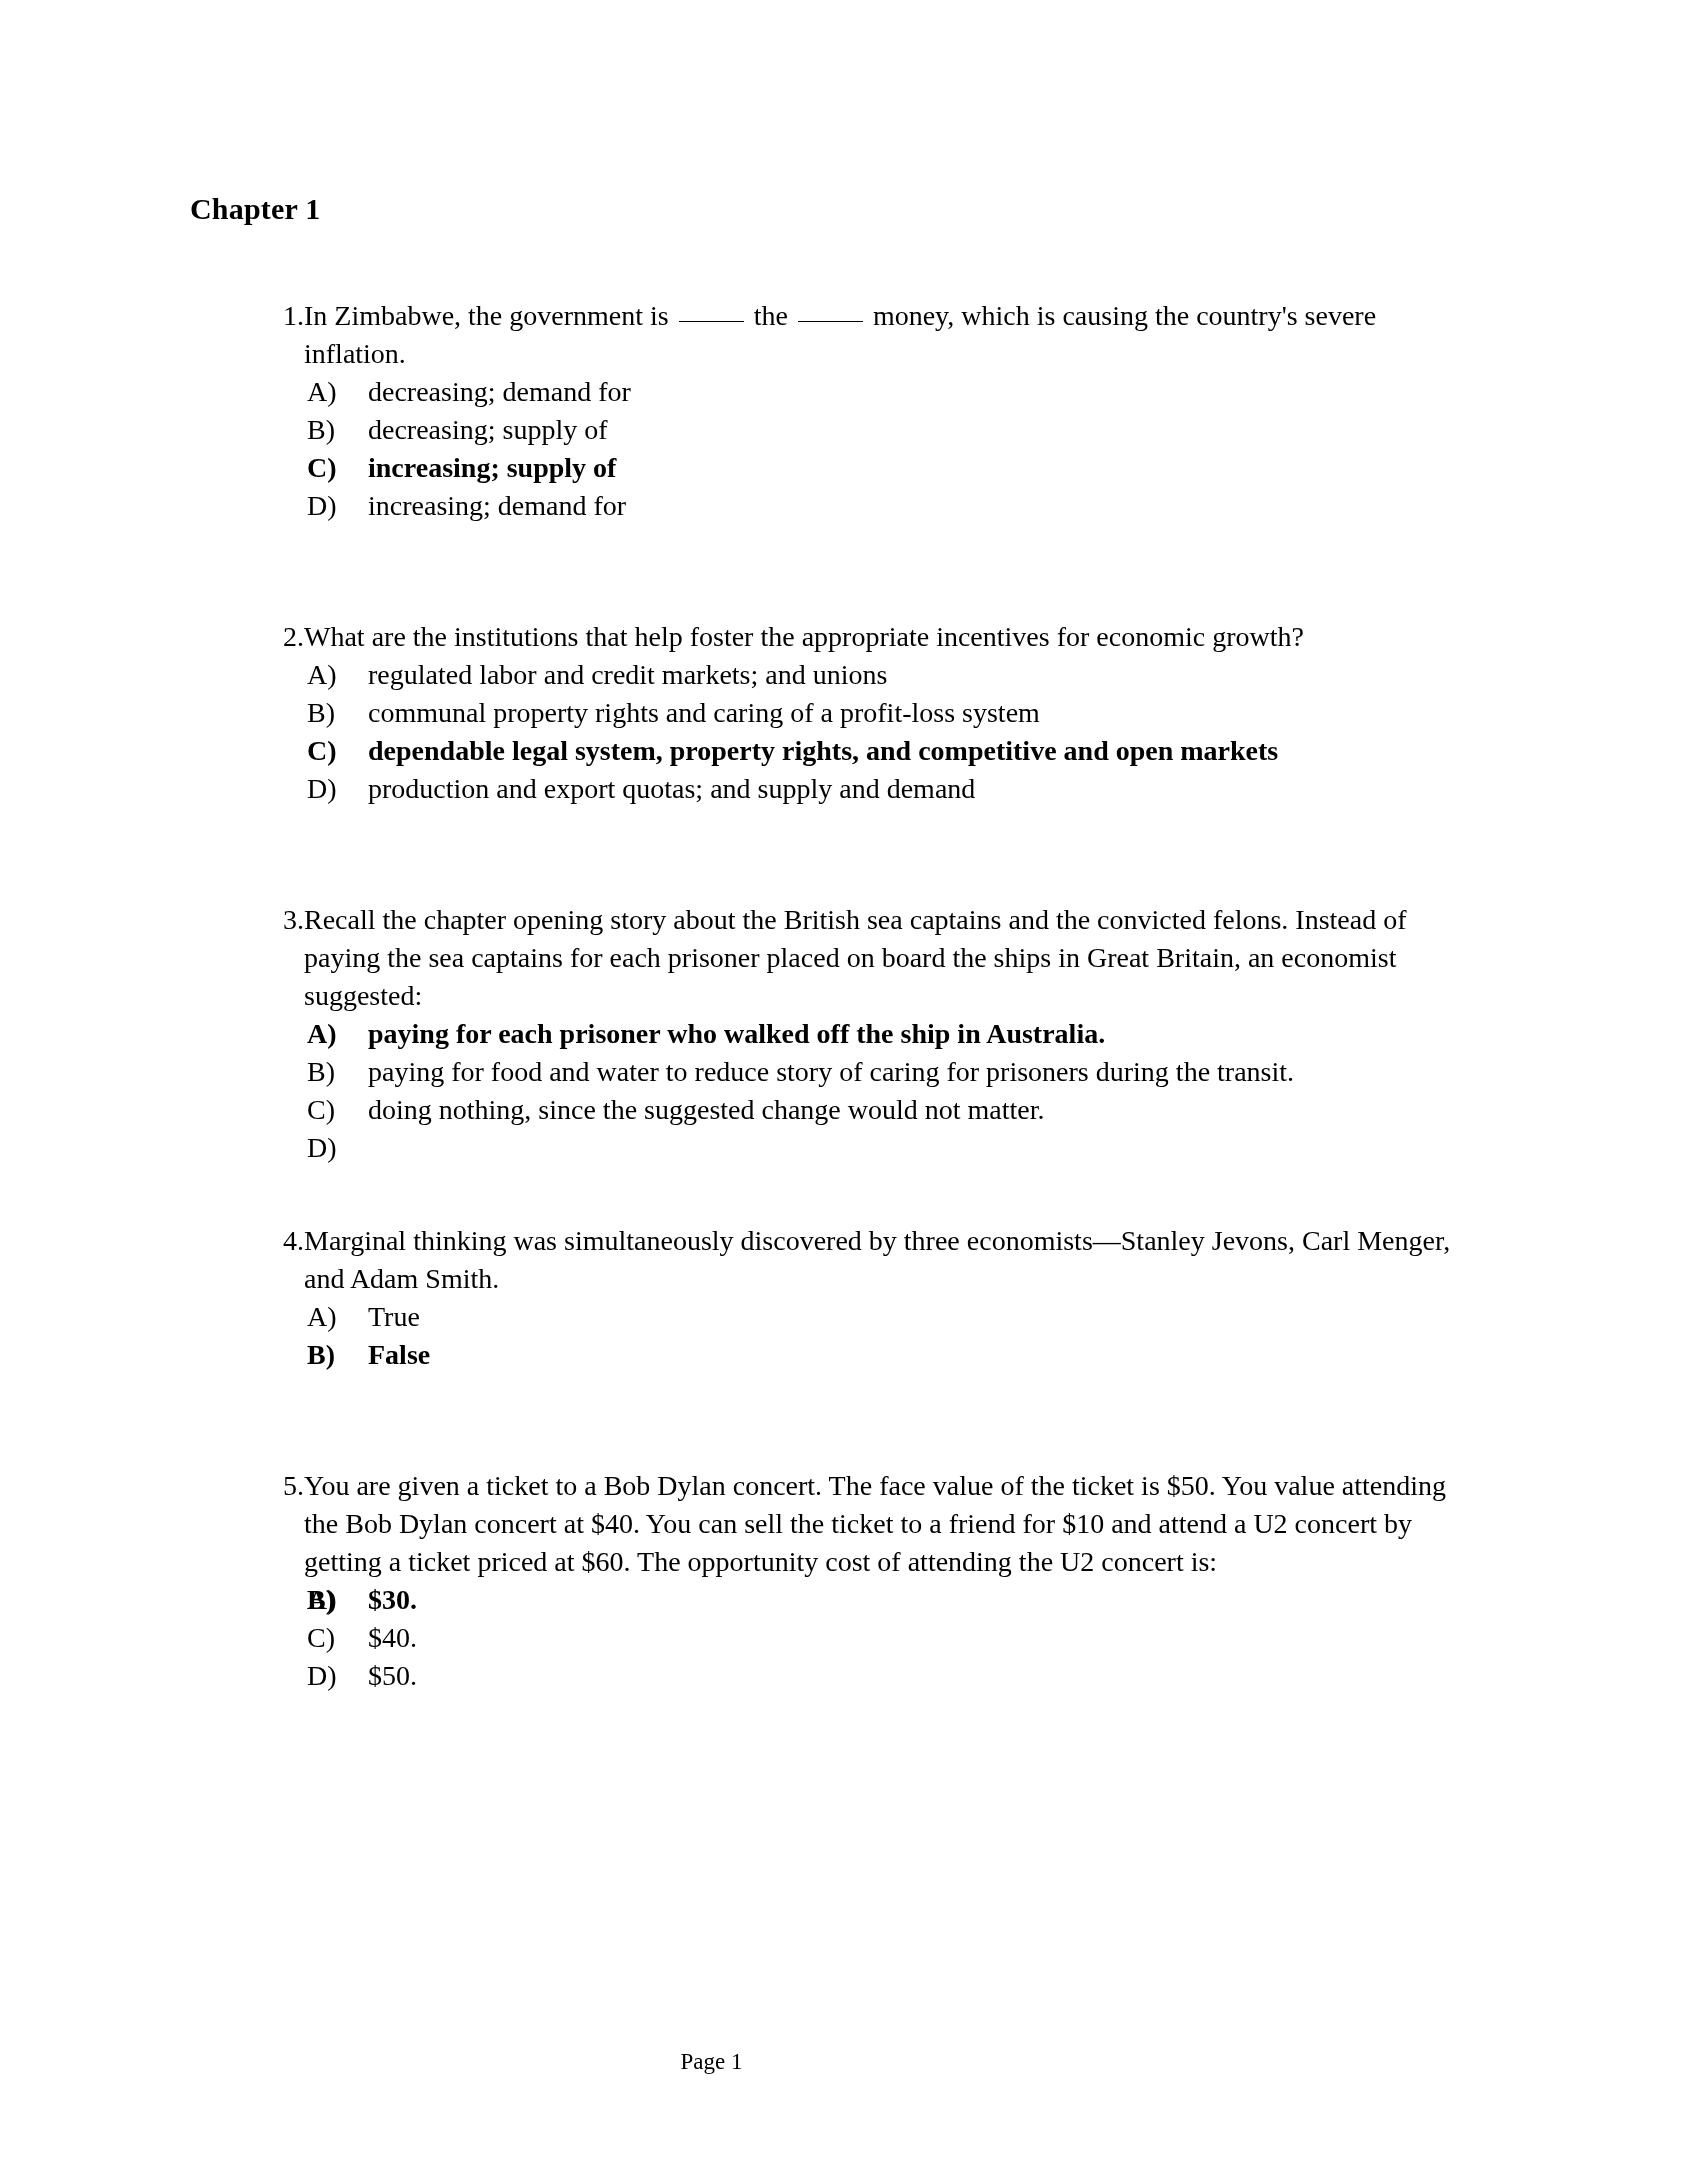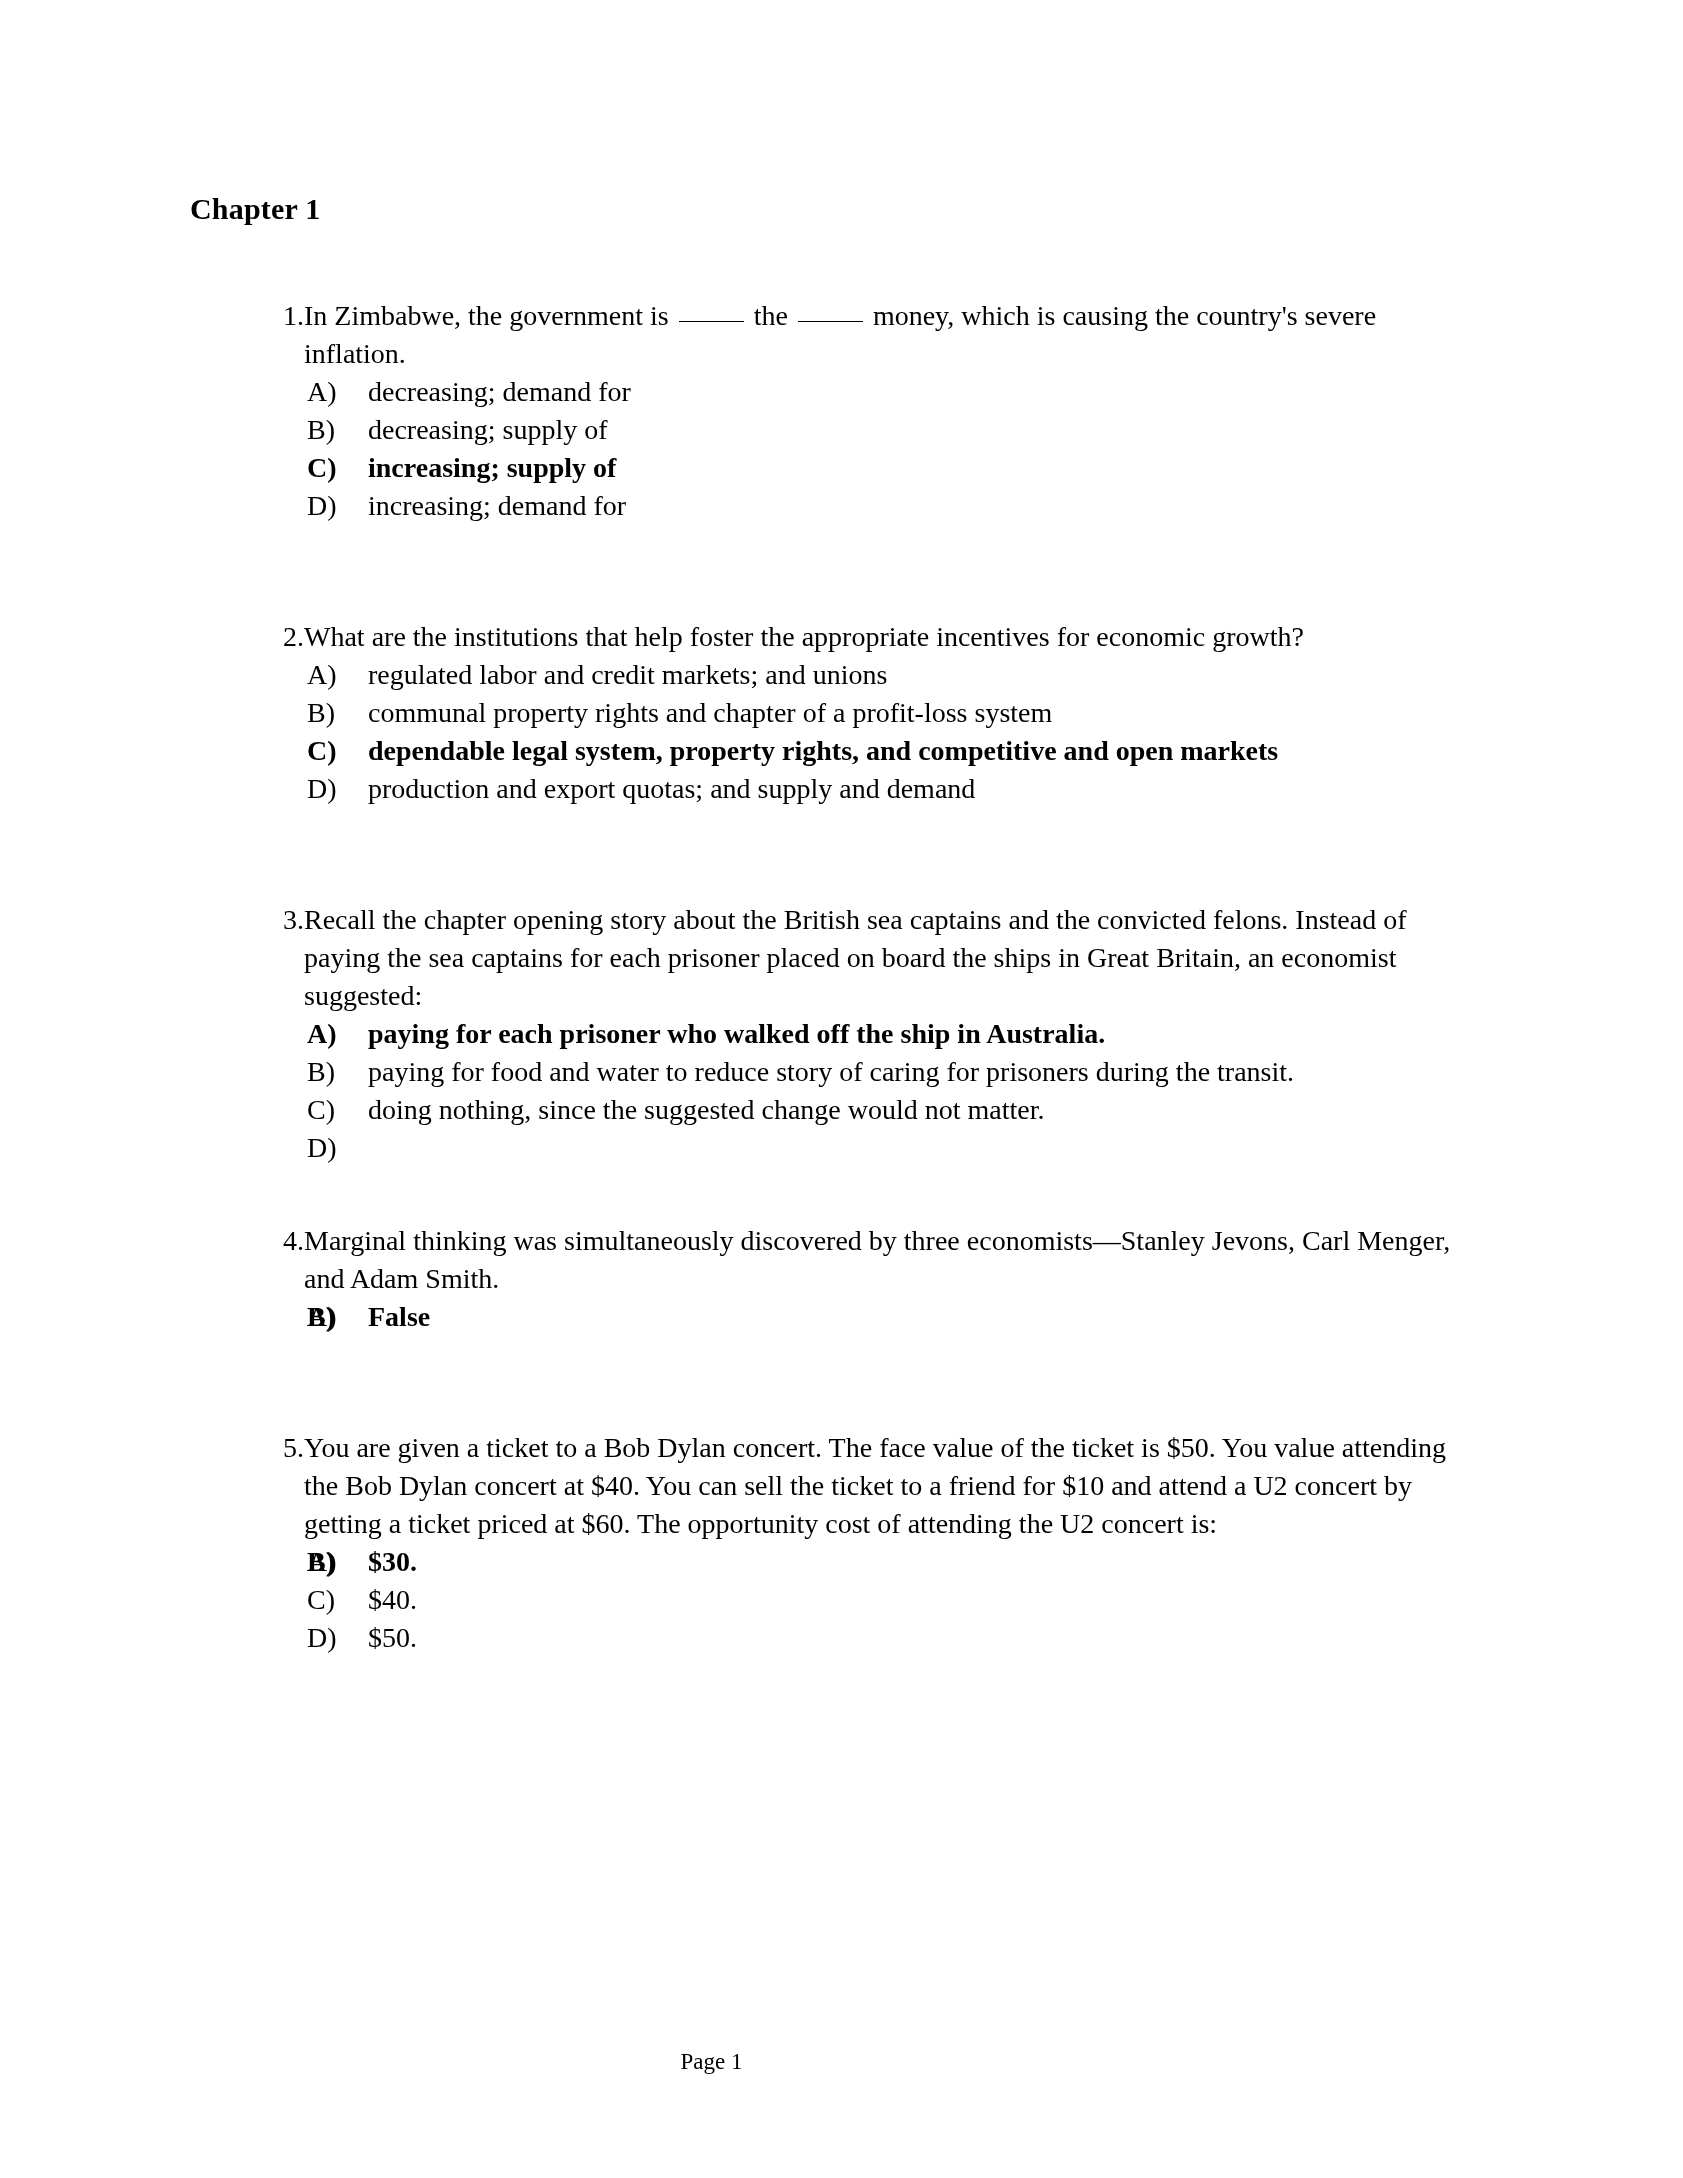--- a/index.html
+++ b/index.html
@@ -156,7 +156,7 @@
           </div>
           <div class="option">
             <span class="opt-letter">B)</span>
-            <span class="opt-text">communal property rights and chapter of a profit-loss system</span>
+            <span class="opt-text">communal property rights and caring of a profit-loss system</span>
           </div>
           <div class="option bold">
             <span class="opt-letter">C)</span>

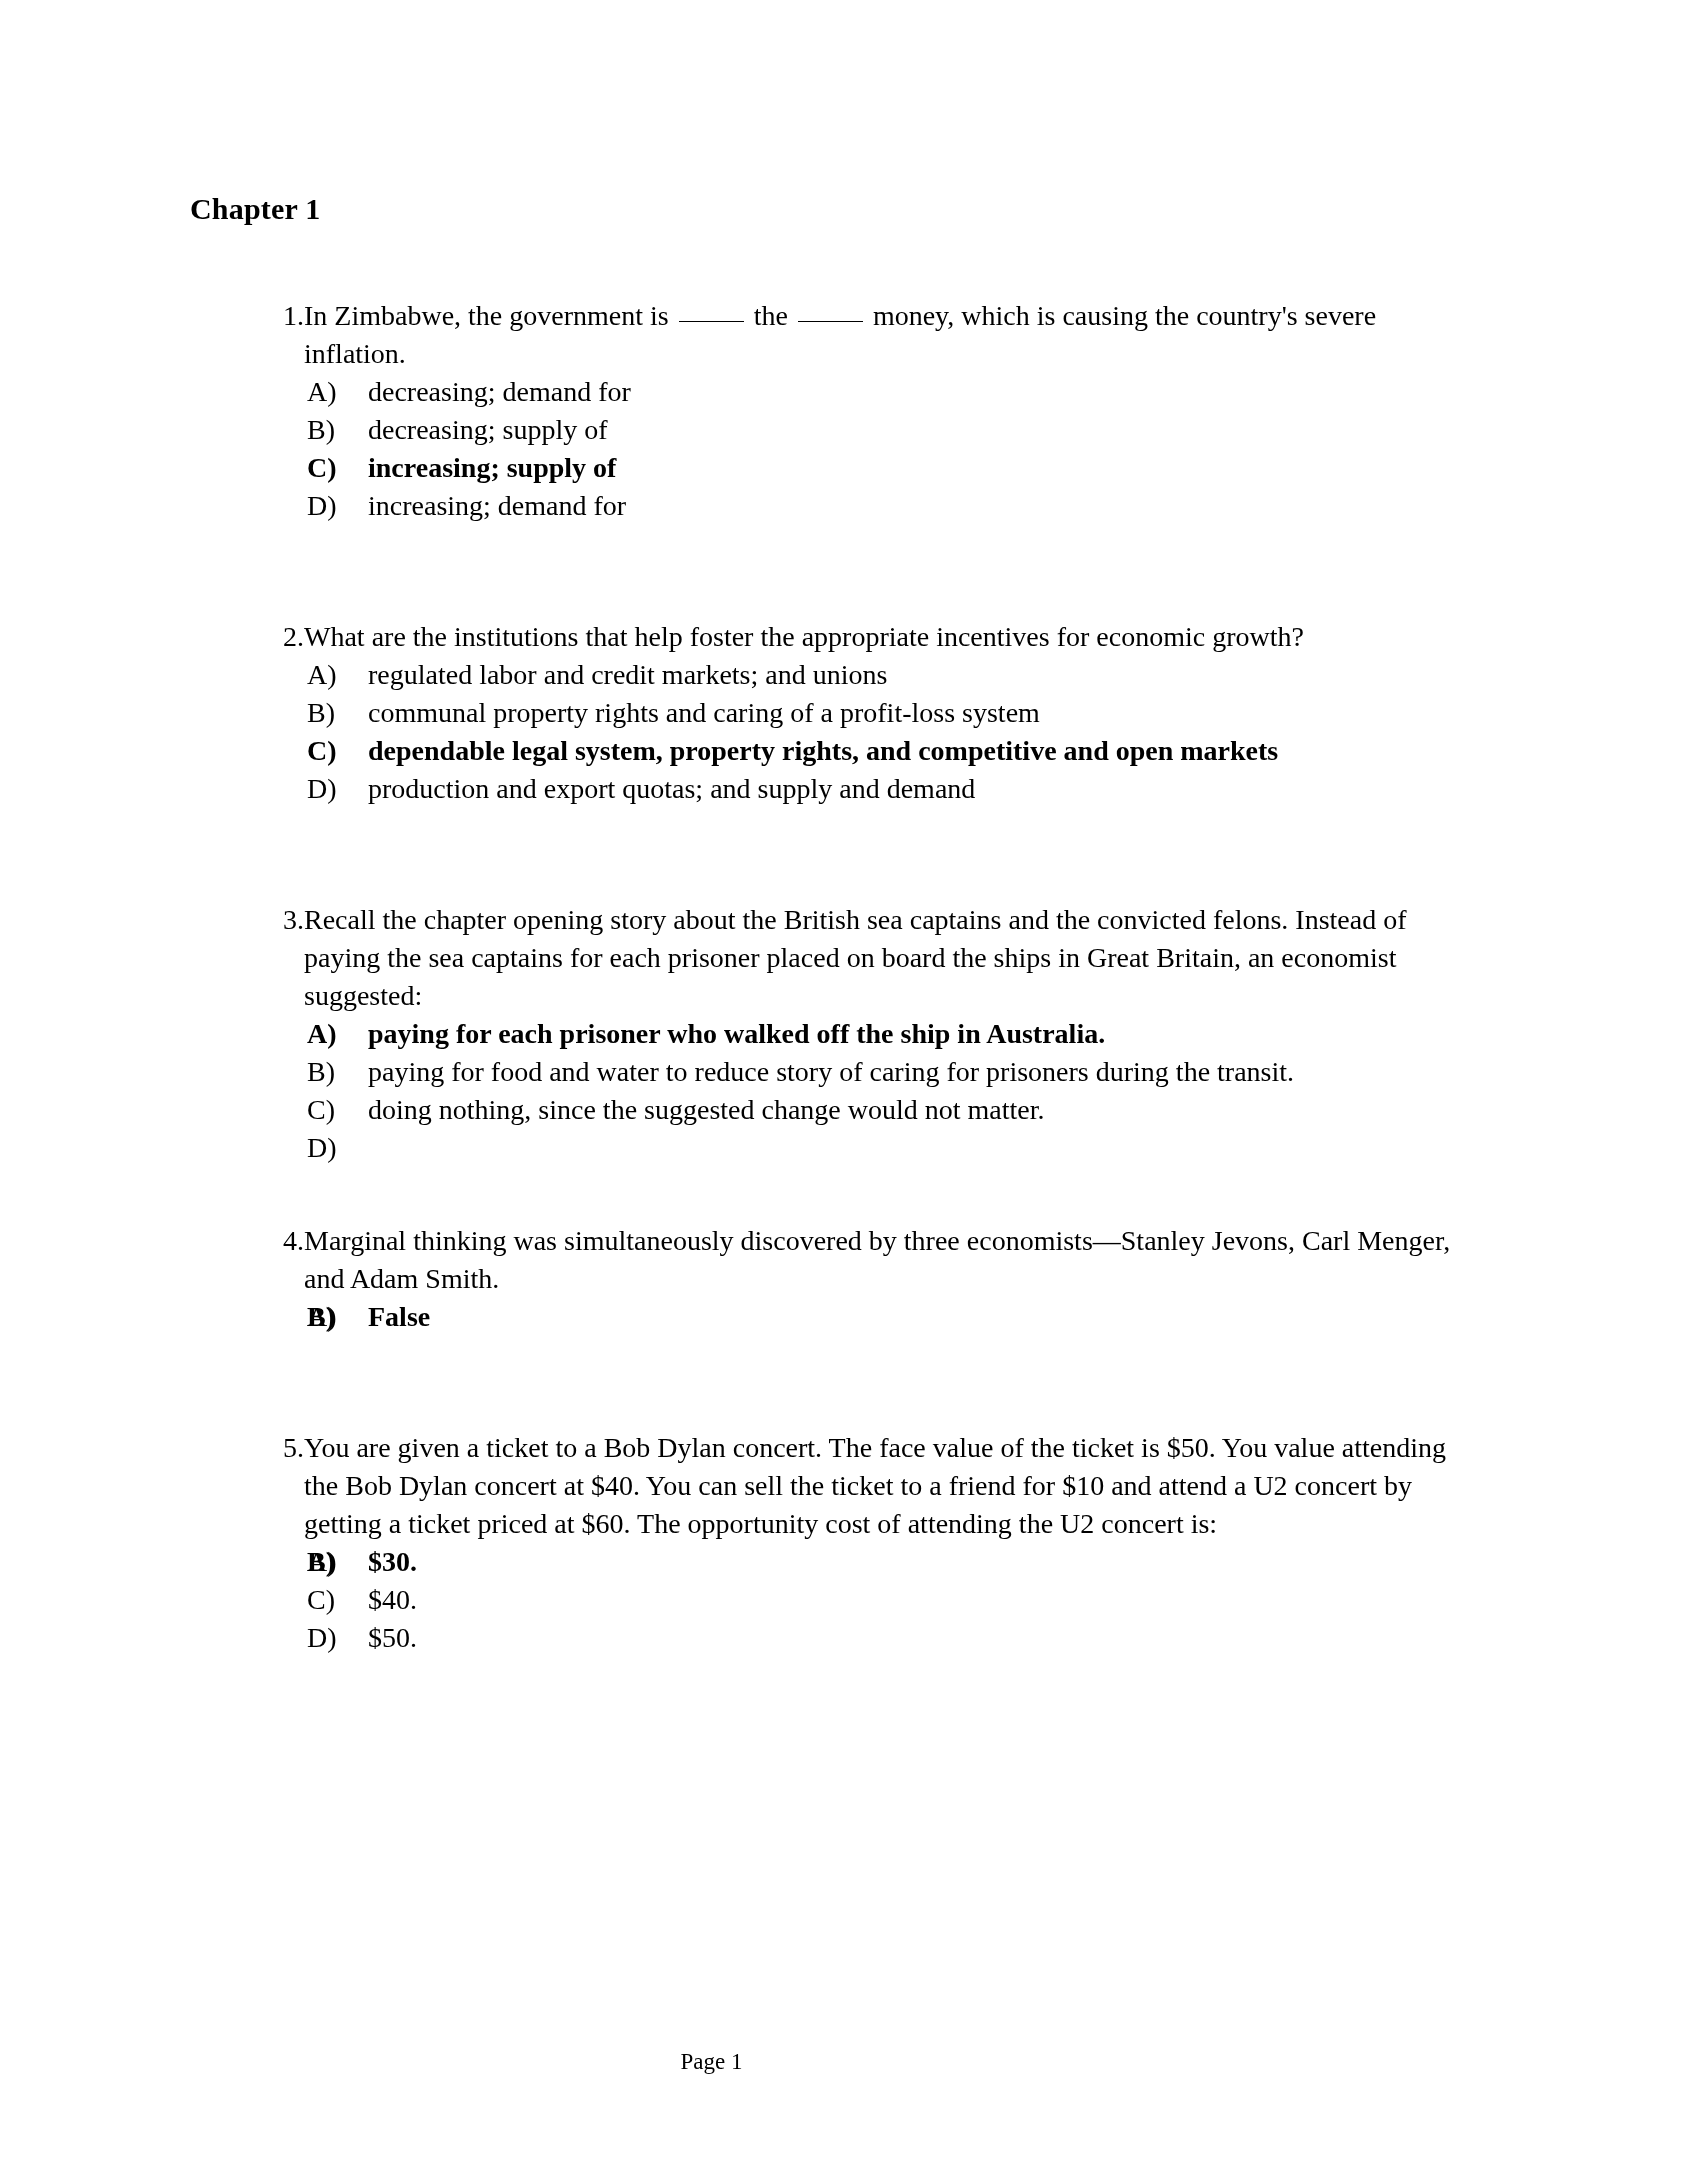--- a/index.html
+++ b/index.html
@@ -201,6 +201,7 @@
         <div class="options">
           <div class="option">
             <span class="opt-letter">A)</span>
+            <span class="opt-text">True</span>
           </div>
           <div class="option bold">
             <span class="opt-letter">B)</span>

